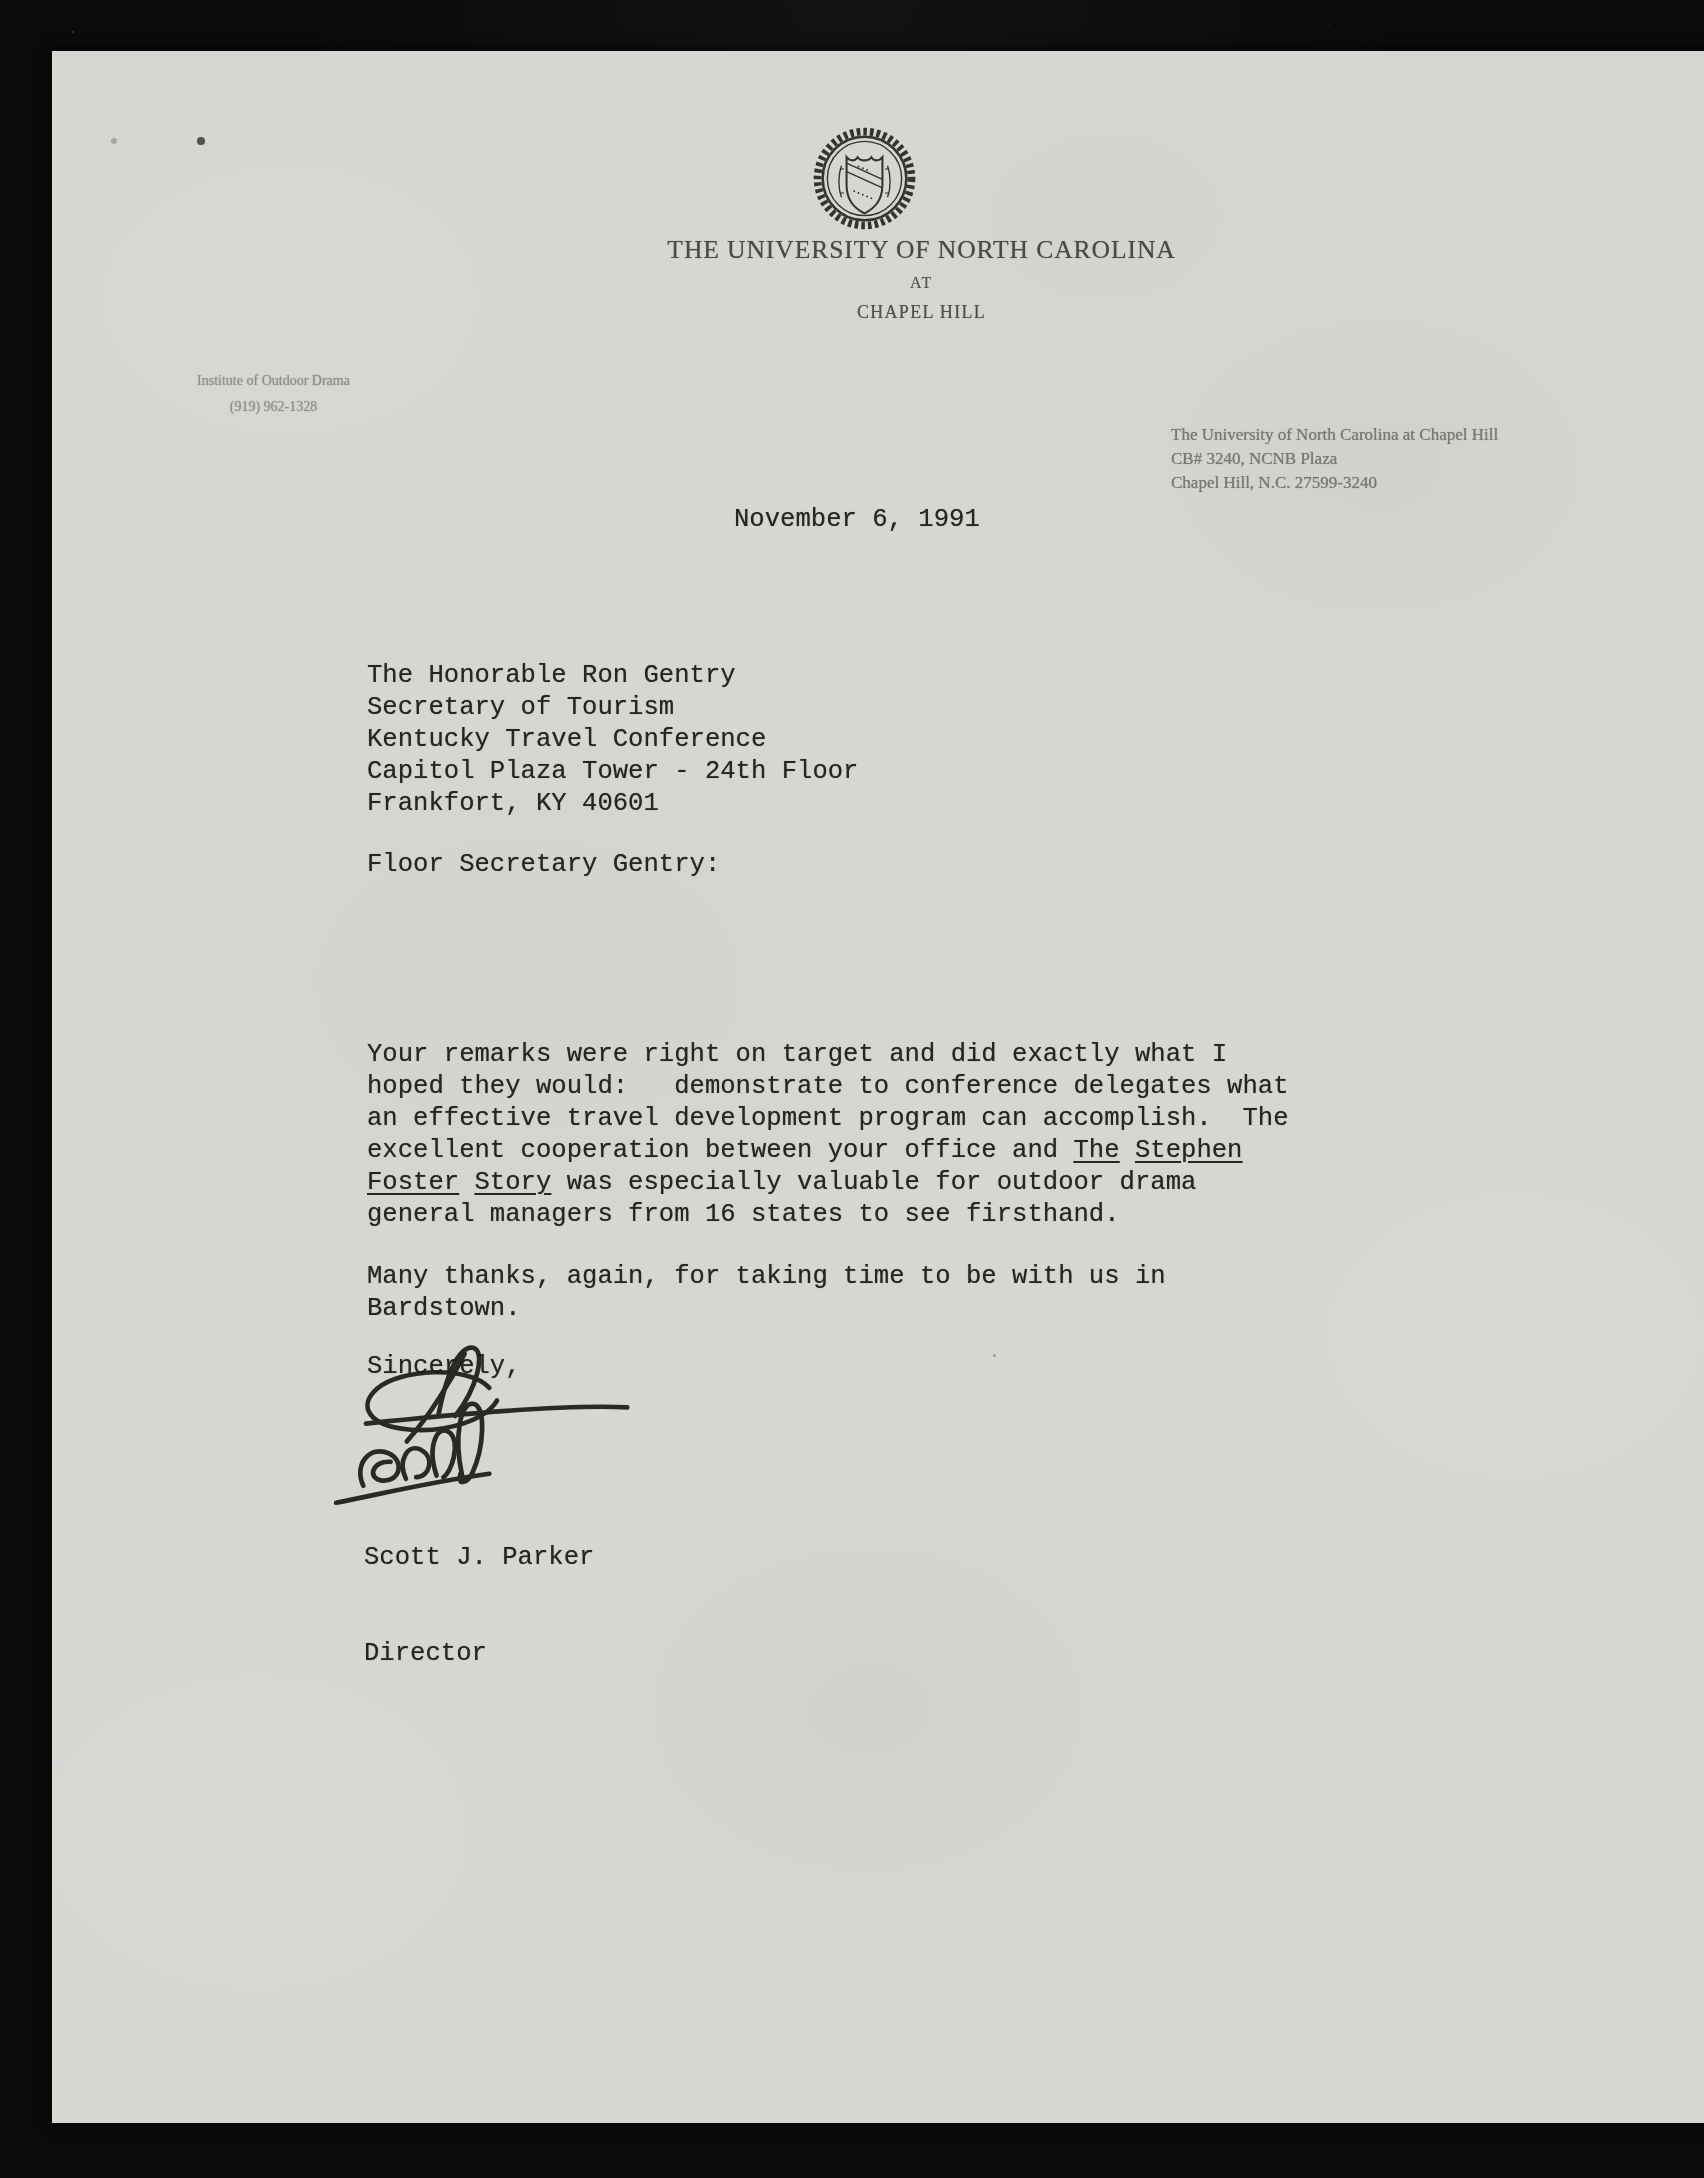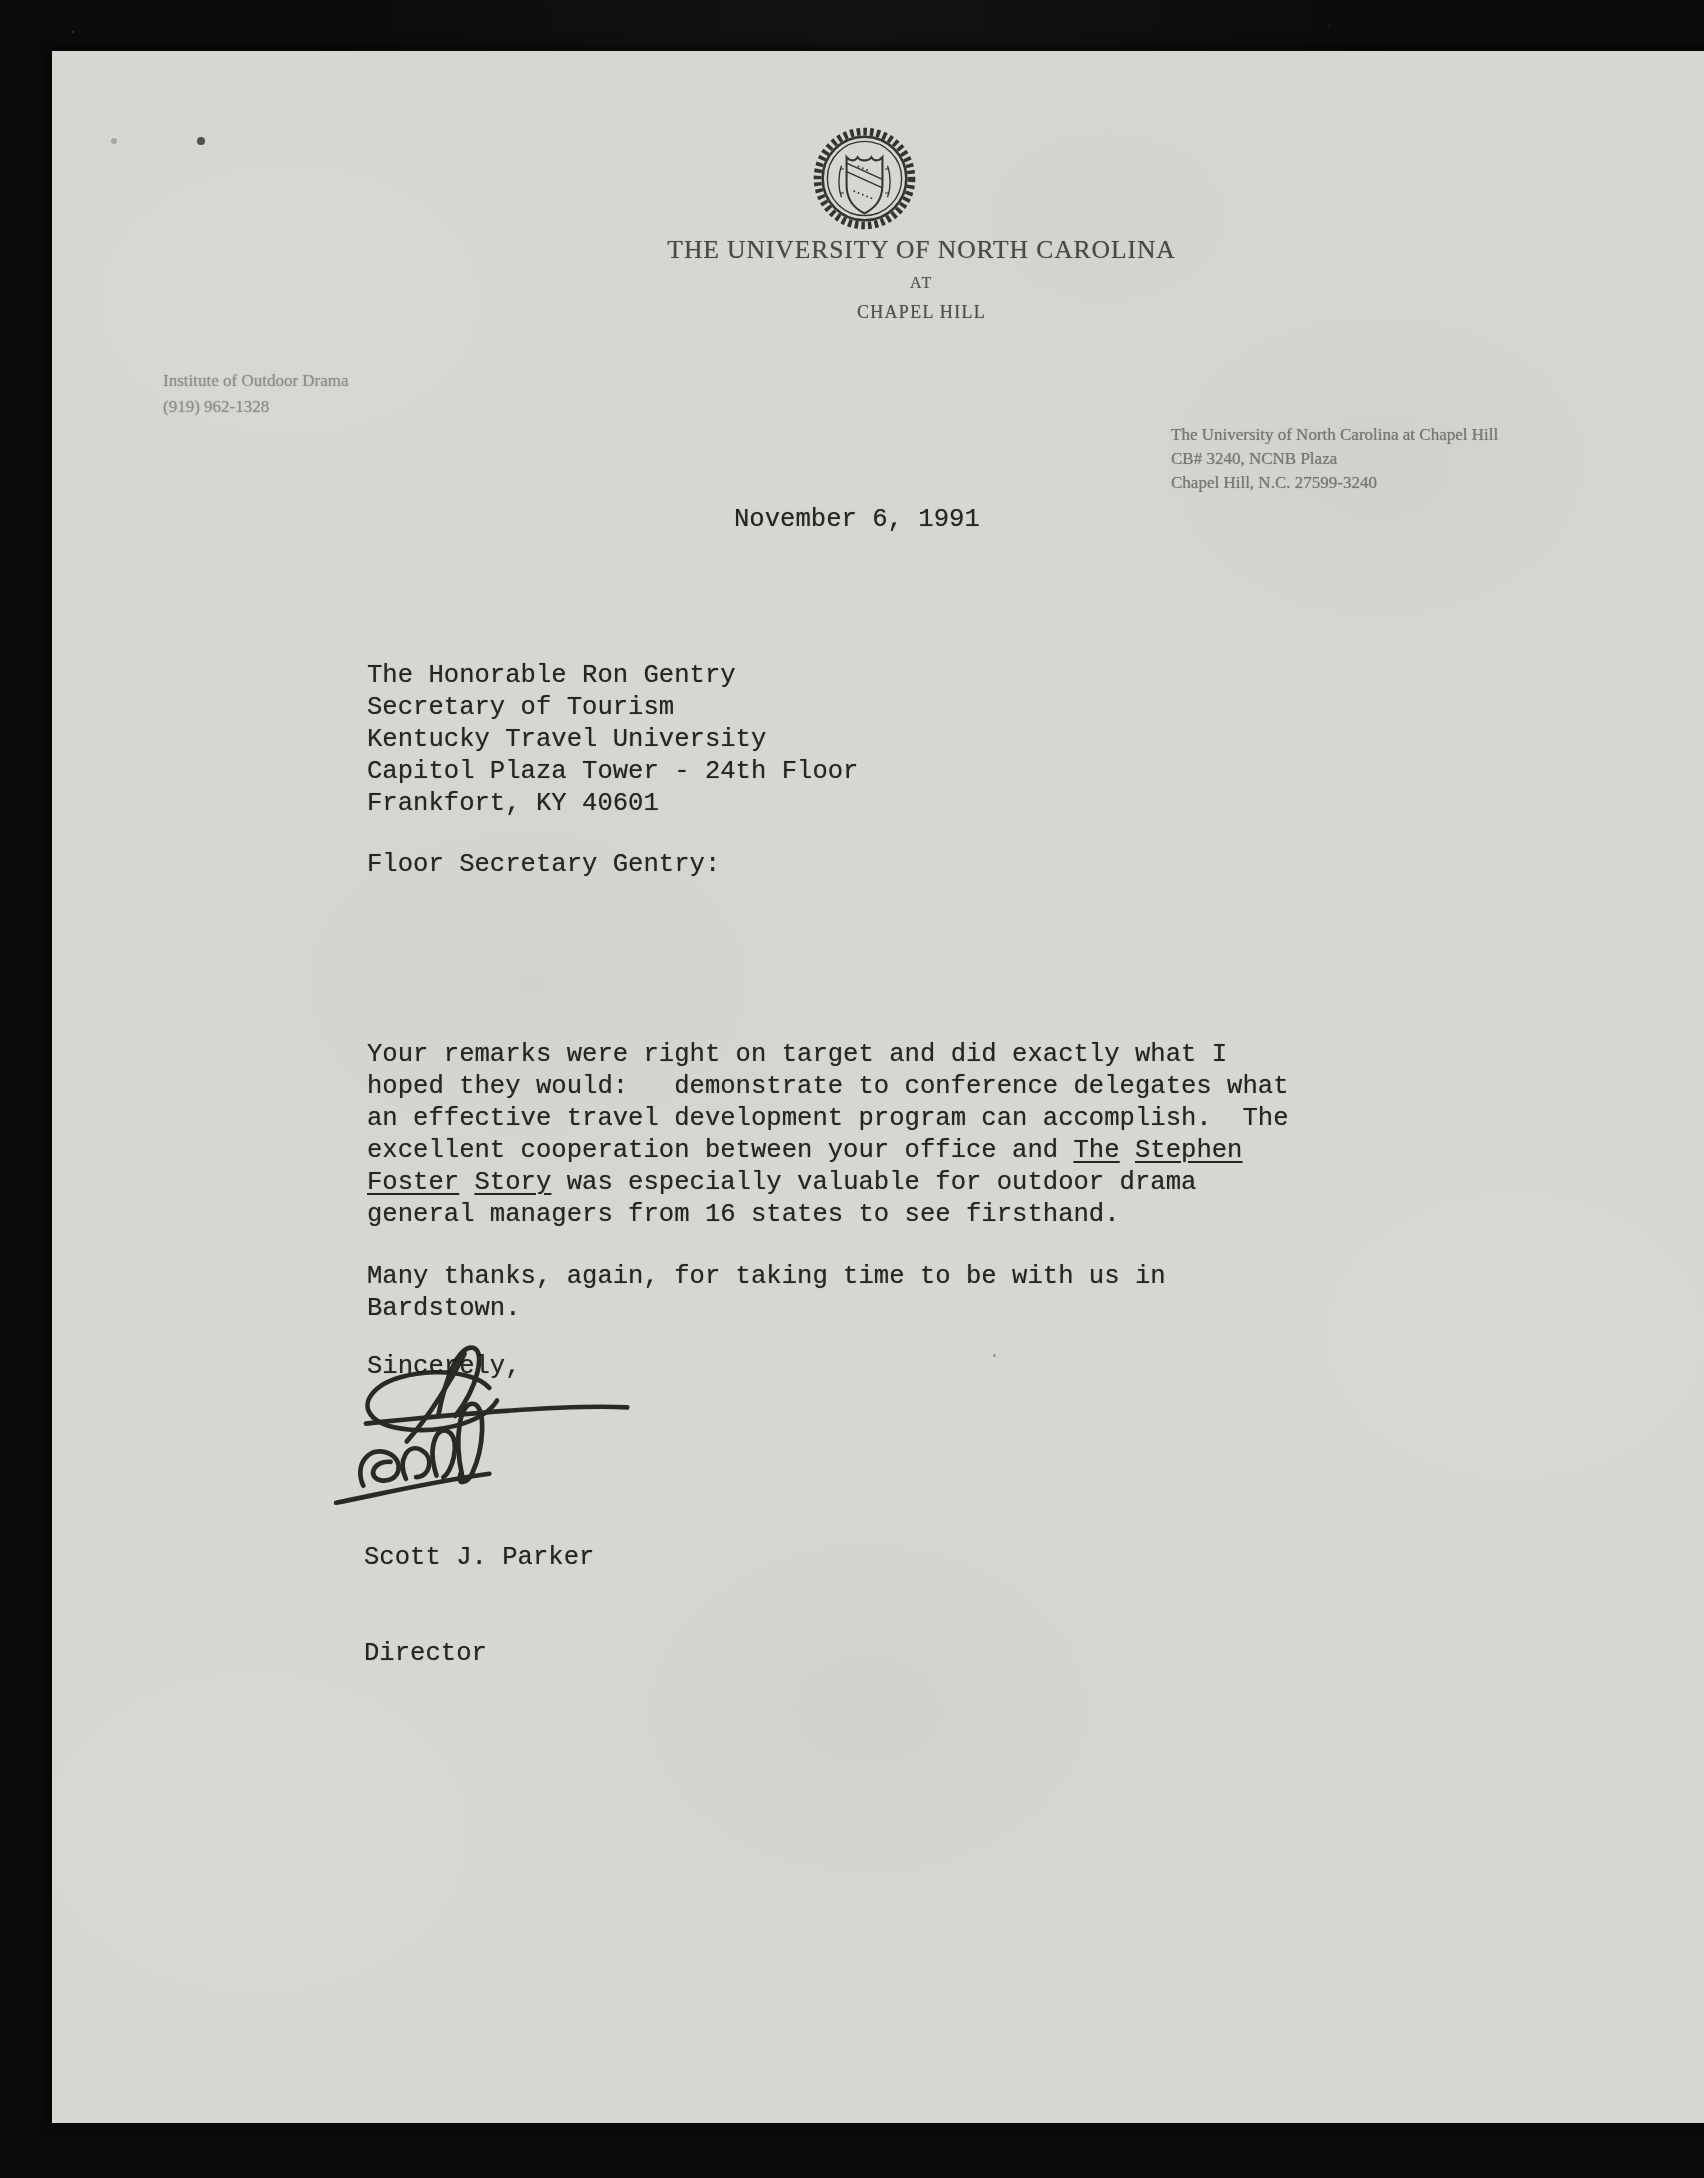--- a/index.html
+++ b/index.html
@@ -65,7 +65,8 @@
 
   .lh-left{
     position:absolute;left:111px;top:317px;width:221px;
-    font-size:17px;line-height:25.6px;
+    text-align:center;
+    font-size:14px;line-height:25.6px;
     color:#8f9189;
     text-shadow:0 0 1.3px rgba(143,145,137,.9);
   }

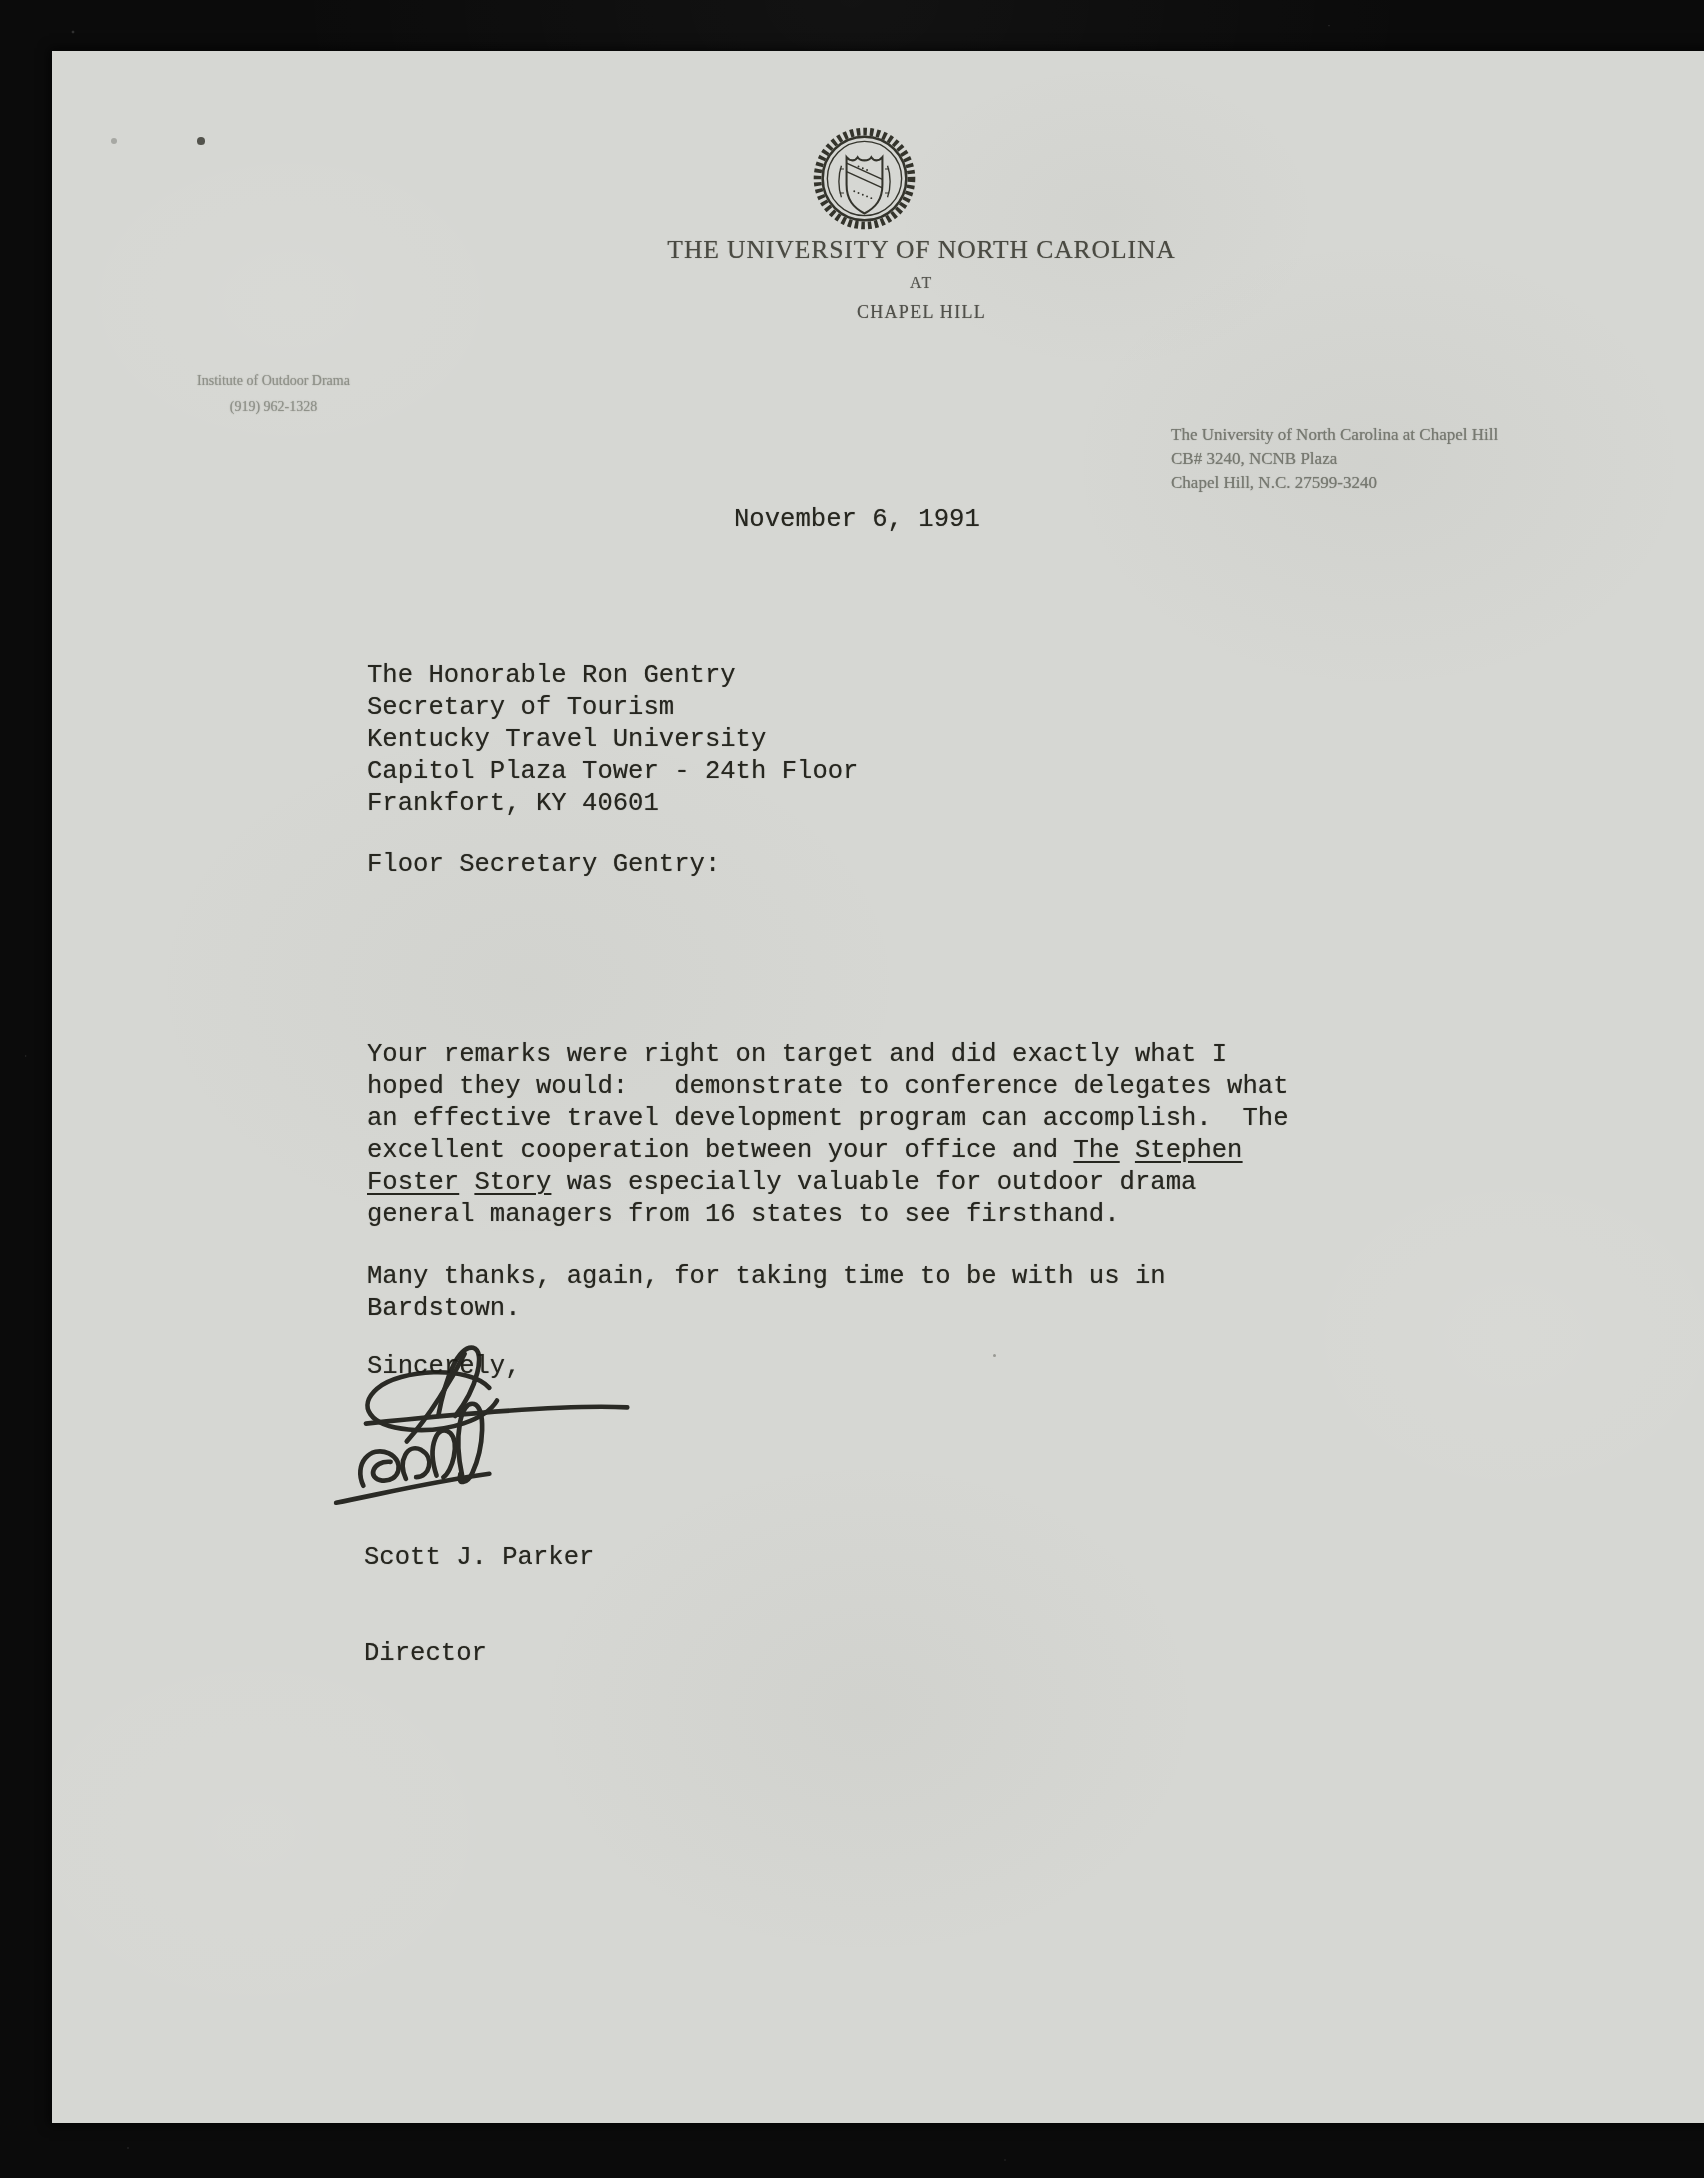--- a/index.html
+++ b/index.html
@@ -144,7 +144,7 @@
 
     <div class="date mono">November 6, 1991</div>
 
-    <div class="recipient mono"><div class="line"><span>The Honorable Ron Gentry</span></div><div class="line"><span>Secretary of Tourism</span></div><div class="line"><span>Kentucky Travel University</span></div><div class="line"><span>Capitol Plaza Tower - 24th Floor</span></div><div class="line"><span>Frankfort, KY 40601</span></div></div>
+    <div class="recipient mono"><div class="line"><span>The Honorable Ron Gentry</span></div><div class="line"><span>Secretary of Tourism</span></div><div class="line"><span>Kentucky Travel Conference</span></div><div class="line"><span>Capitol Plaza Tower - 24th Floor</span></div><div class="line"><span>Frankfort, KY 40601</span></div></div>
 
     <div class="salutation mono">Floor Secretary Gentry:</div>
 

